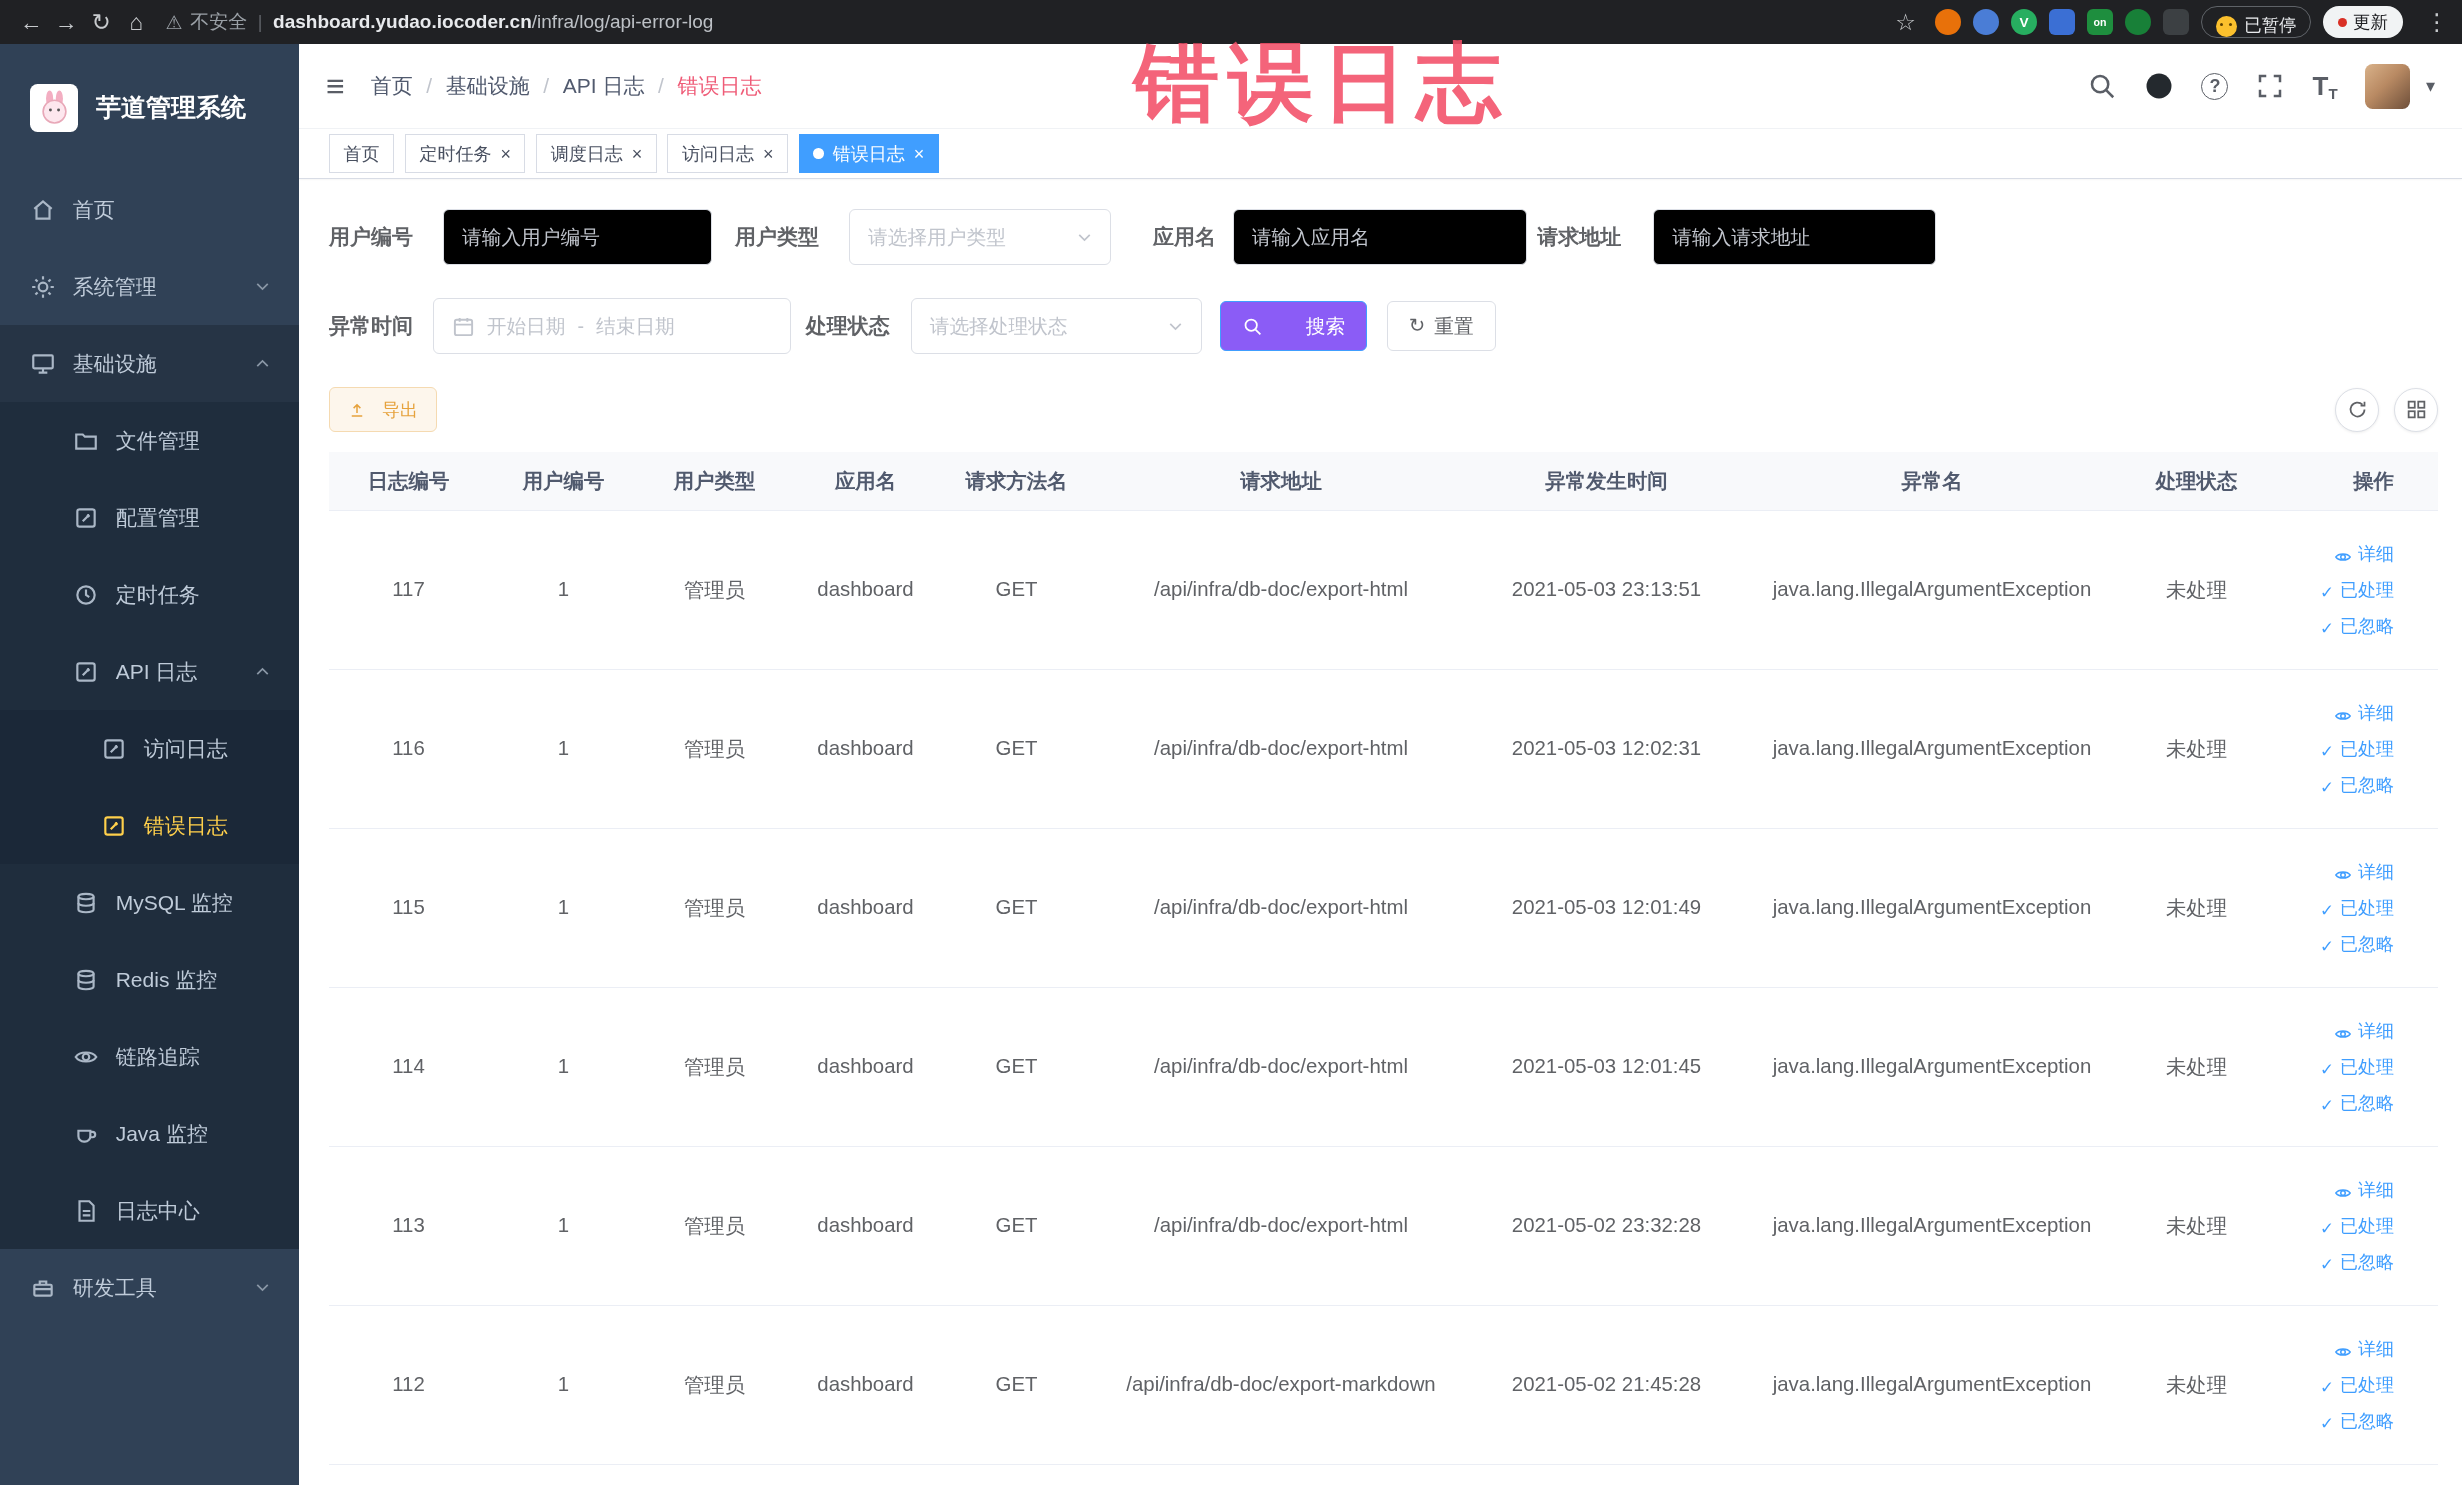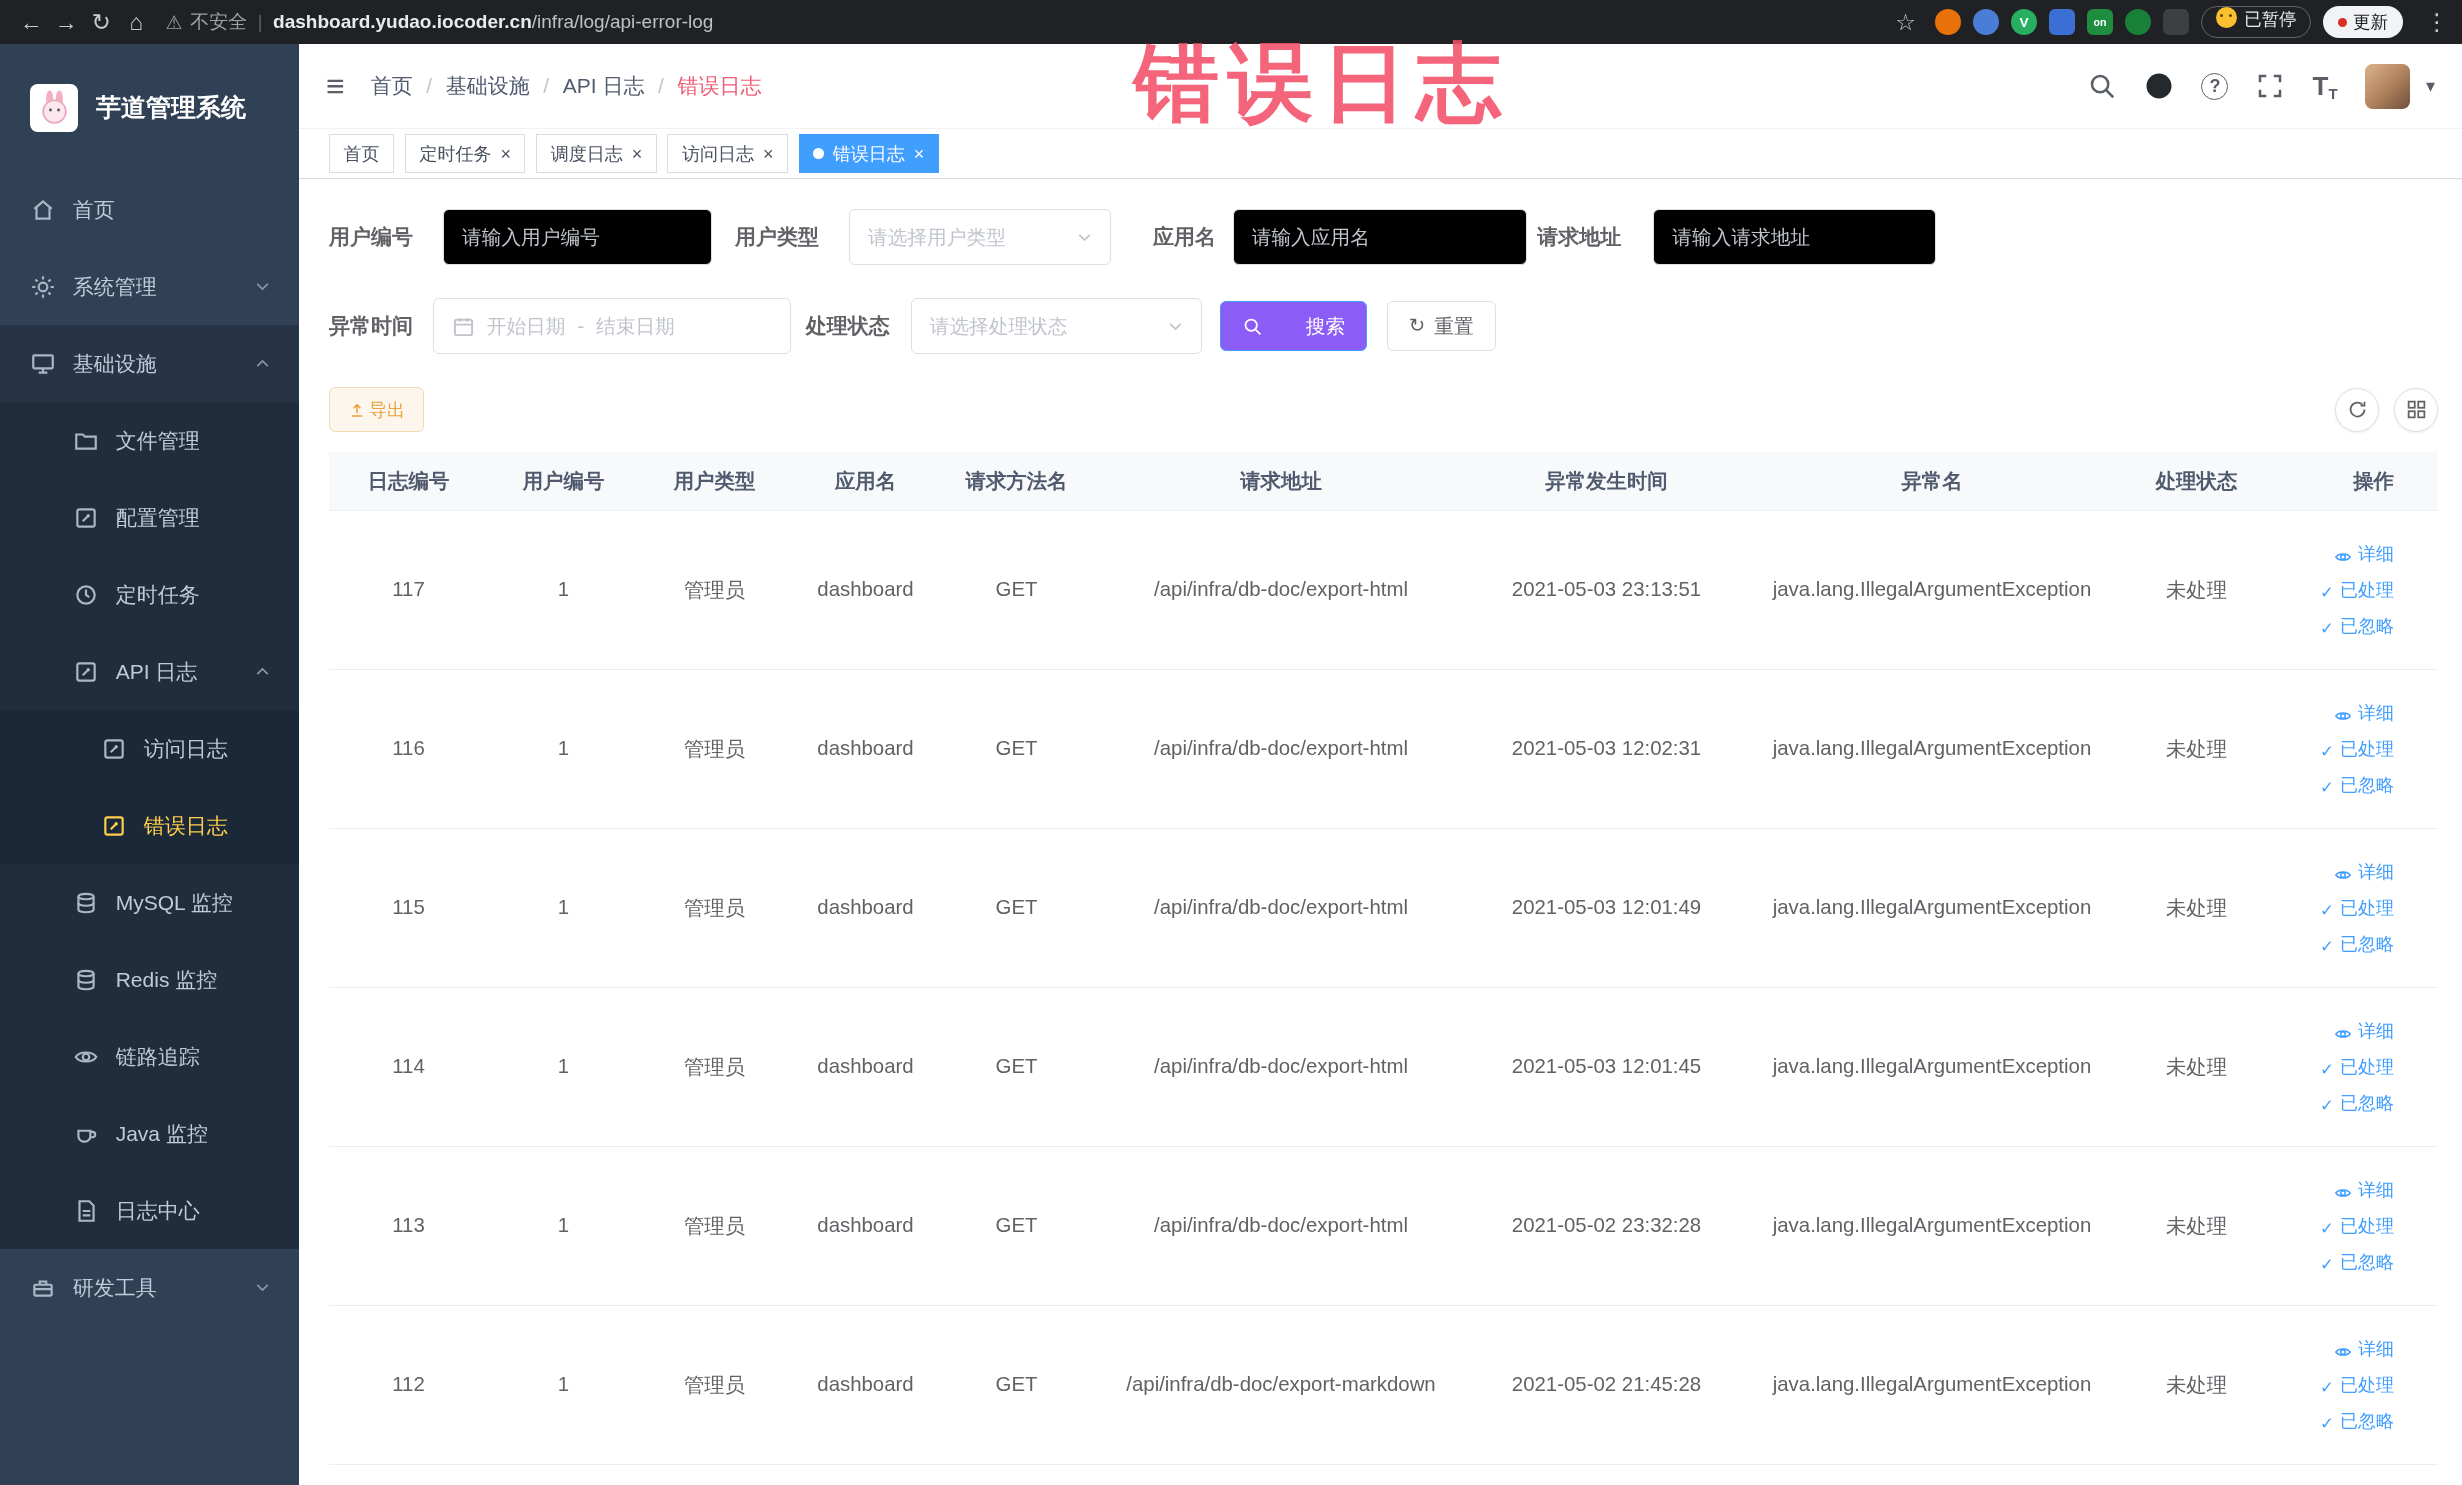--- a/index.html
+++ b/index.html
@@ -18,7 +18,7 @@
   .ext-cluster { display:flex; align-items:center; gap:12px; margin-left:auto; flex:0 0 auto; }
   .ext { width:26px; height:26px; border-radius:50%; display:flex; align-items:center; justify-content:center; font-size:13.6px; color:#fff; font-weight:bold; }
   .ext.sq { border-radius:6px; }
-  .chip { height:32px; border:0.8px solid #5f6368; border-radius:16px; display:flex; align-items:flex-start; gap:7.6px; padding:0 13.6px; font-size:17.4px; color:#e8eaed; white-space:nowrap; }
+  .chip { height:32px; border:0.8px solid #5f6368; border-radius:16px; display:flex; align-items:flex-end; gap:7.6px; padding:0 13.6px; font-size:17.4px; color:#e8eaed; white-space:nowrap; }
   .chip .face { width:21px; height:21px; border-radius:50%; background:#fbc02d; position:relative; }
   .chip .face:after { content:""; position:absolute; left:4.5px; top:6.8px; width:3px; height:3px; background:#5d4000; border-radius:50%; box-shadow:9px 0 0 #5d4000; }
   .update-pill { height:32px; border-radius:16px; background:#f1f3f4; color:#202124; font-size:17.4px; display:flex; align-items:center; gap:6px; padding:0 15px; white-space:nowrap; }

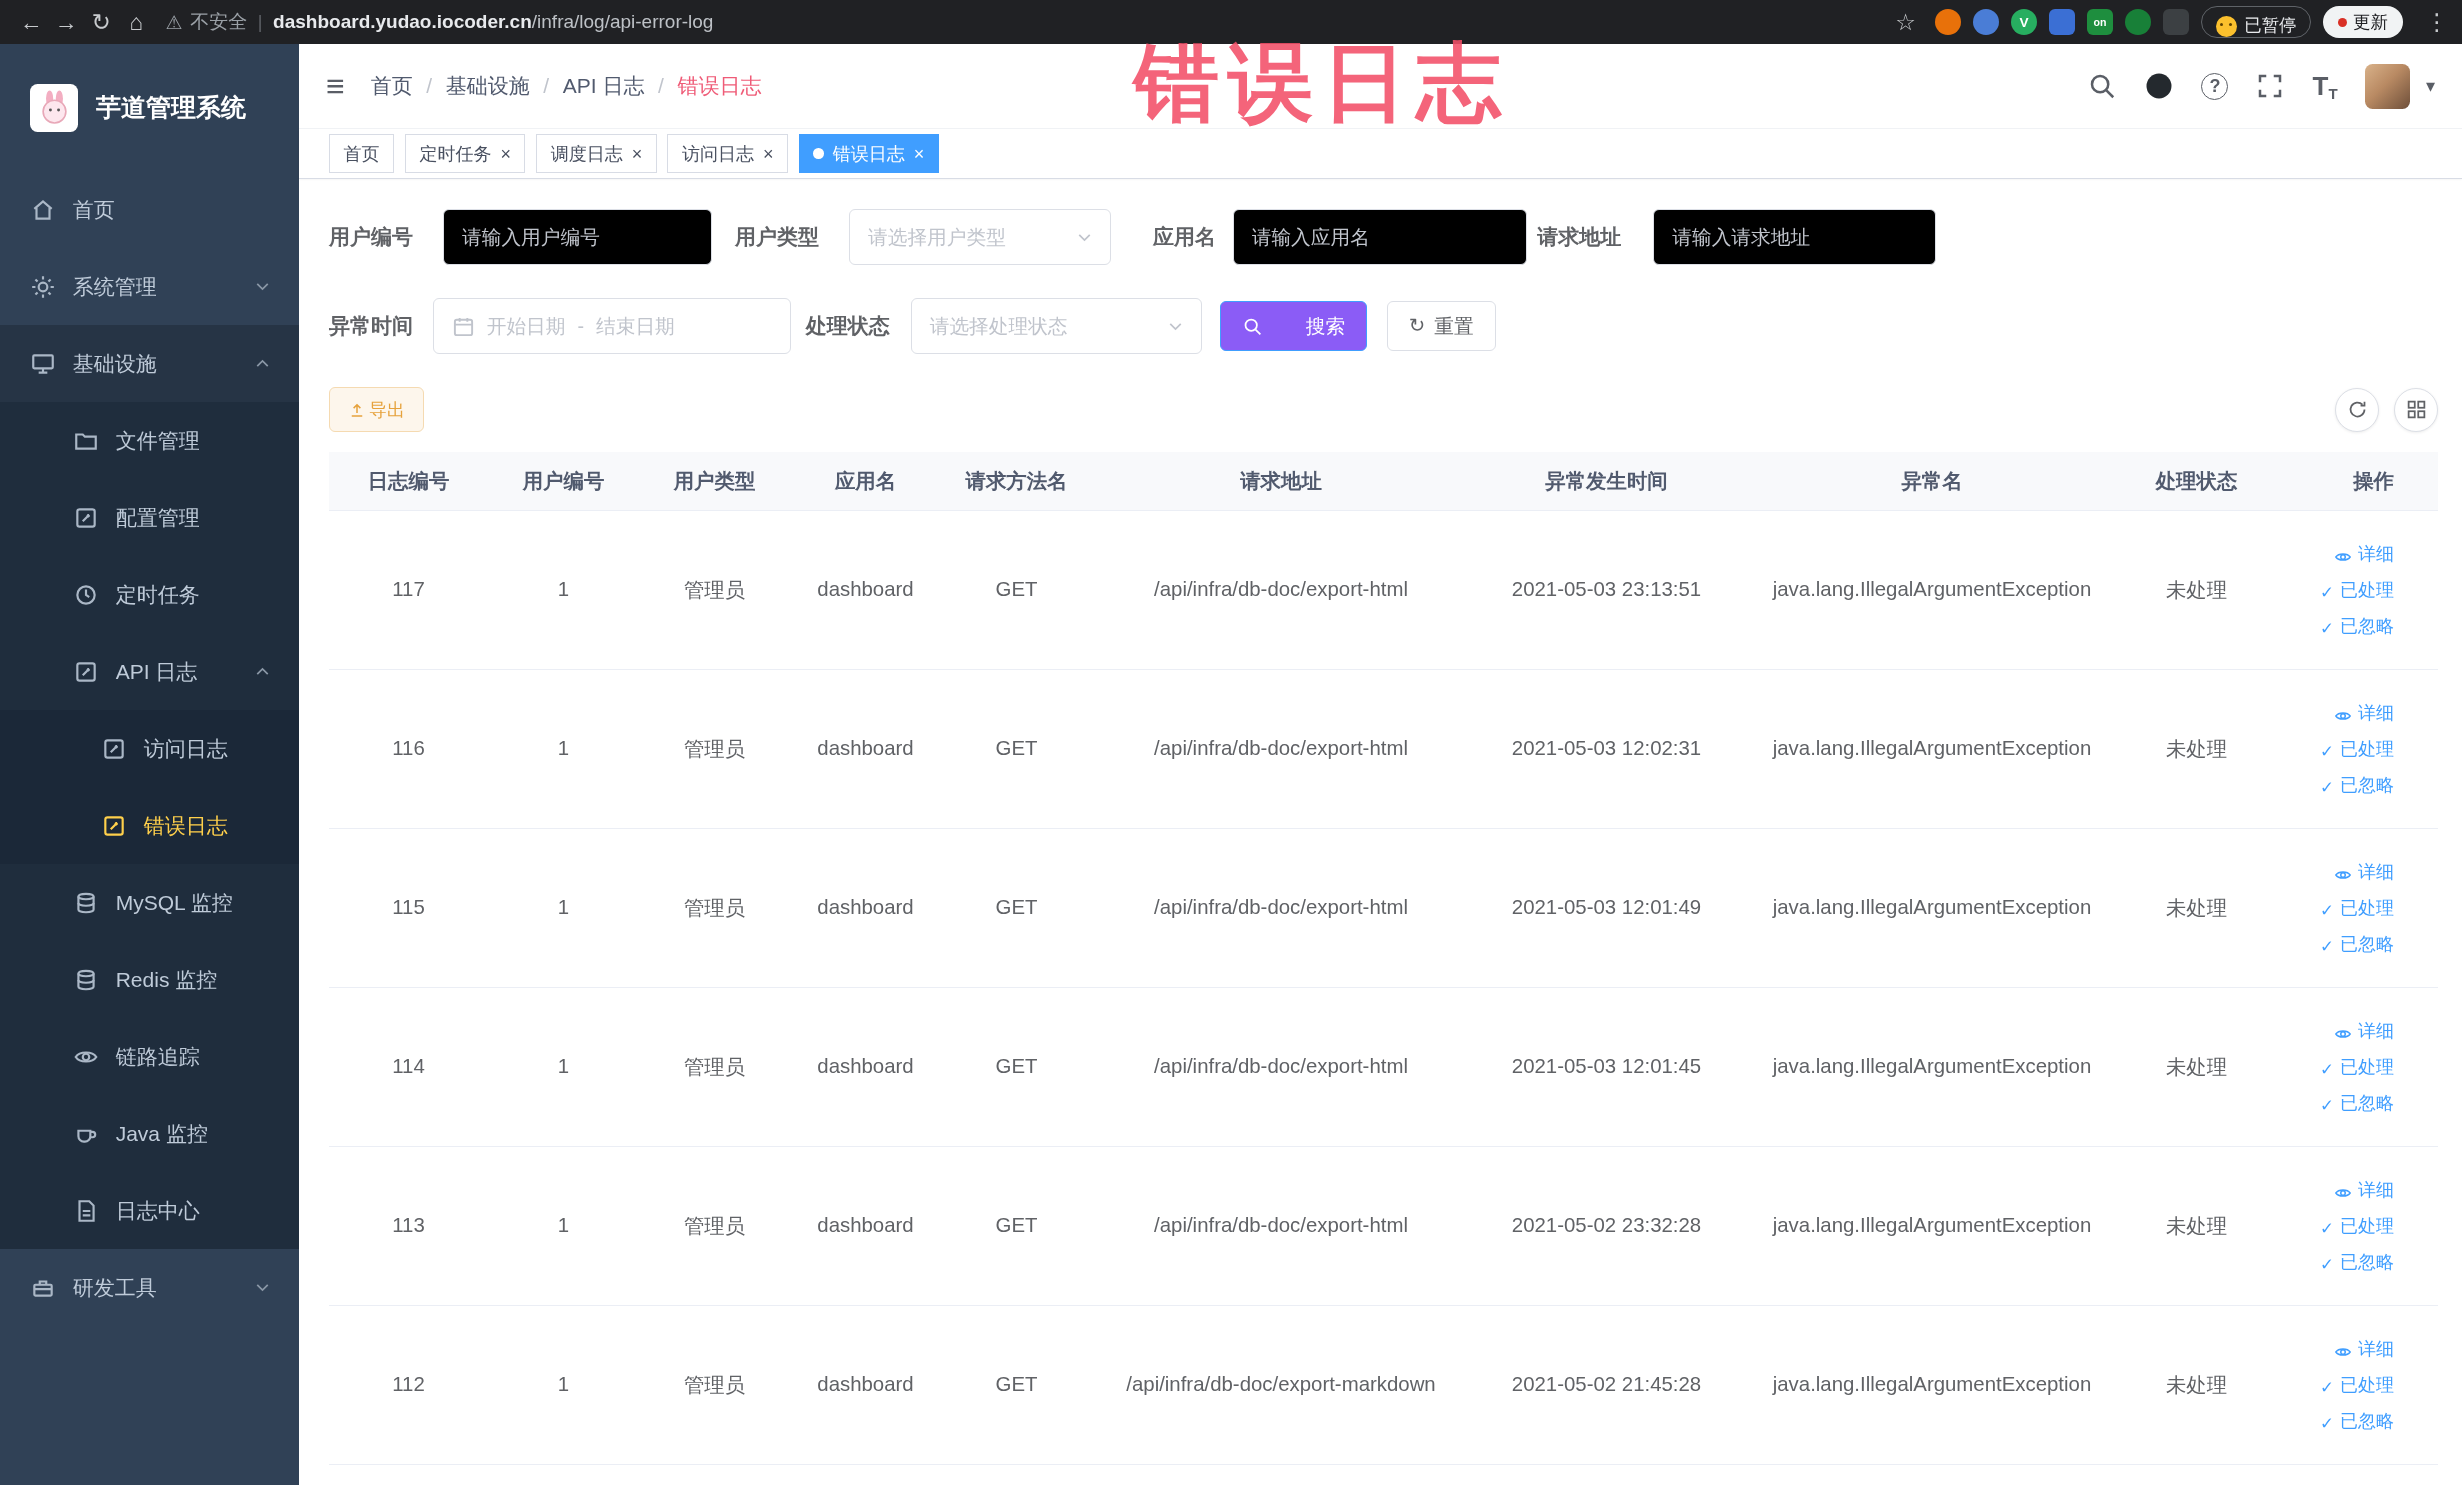--- a/index.html
+++ b/index.html
@@ -76,7 +76,7 @@
   .btn { height:50px; border-radius:6px; font-size:19.7px; display:inline-flex; align-items:center; justify-content:center; gap:9px; padding:0 21px; cursor:pointer; white-space:nowrap; }
   .btn-primary { background:#8b5cf6; border:0.8px solid #409eff; color:#fff;gap:43px; }
   .btn-plain { background:#fff; border:0.8px solid #dcdfe6; color:#606266; }
-  .btn-warning { height:45px; font-size:18px; background:#fdf6ec; border:0.8px solid #f5dab1; color:#e6a23c; border-radius:6px; display:inline-flex; align-items:center; gap:3px; padding:0 18px; cursor:pointer; }
+  .btn-warning { height:45px; font-size:18px; background:#fdf6ec; border:0.8px solid #f5dab1; color:#e6a23c; border-radius:6px; display:inline-flex; align-items:center; gap:16px; padding:0 18px; cursor:pointer; }
   .bicon { width:21px; height:21px; }
   .bicon.sm { width:18px; height:18px; }
   .uchar { font-size:19.7px; line-height:1; }

